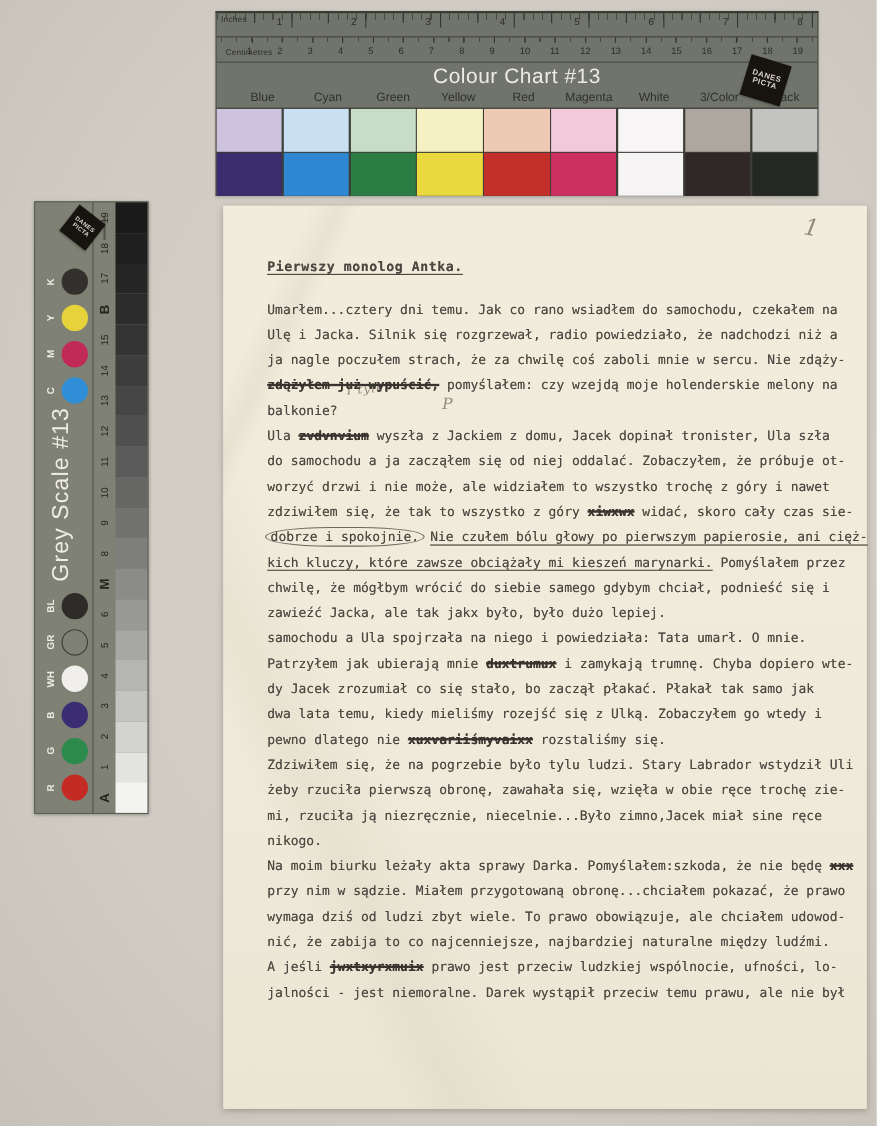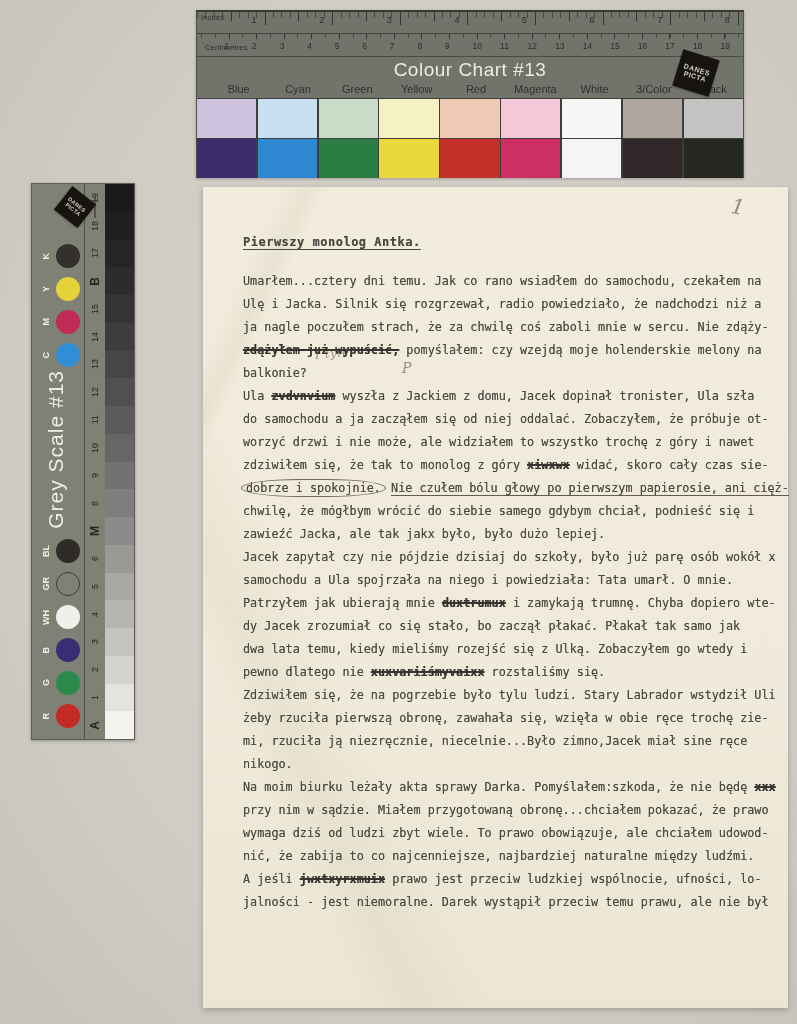--- a/index.html
+++ b/index.html
@@ -343,7 +343,7 @@
       <div class="tline"><span>Ula </span><span class="seg-strike">zvdvnvium</span><span> wyszła z Jackiem z domu, Jacek dopinał tronister, Ula szła</span></div>
       <div class="tline"><span>do samochodu a ja zacząłem się od niej oddalać. Zobaczyłem, że próbuje ot-</span></div>
       <div class="tline"><span>worzyć drzwi i nie może, ale widziałem to wszystko trochę z góry i nawet</span></div>
-      <div class="tline"><span>zdziwiłem się, że tak to monolog z góry </span><span class="seg-strike">xiwxwx</span><span> widać, skoro cały czas sie-</span></div>
+      <div class="tline"><span>zdziwiłem się, że tak to wszystko z góry </span><span class="seg-strike">xiwxwx</span><span> widać, skoro cały czas sie-</span></div>
       <div class="tline"><span class="seg-circle">dobrze i spokojnie.</span><span> </span><span class="seg-underline">Nie czułem bólu głowy po pierwszym papierosie, ani cięż-</span></div>
       <div class="tline"><span>chwilę, że mógłbym wrócić do siebie samego gdybym chciał, podnieść się i</span></div>
       <div class="tline"><span>zawieźć Jacka, ale tak jakx było, było dużo lepiej.</span></div>

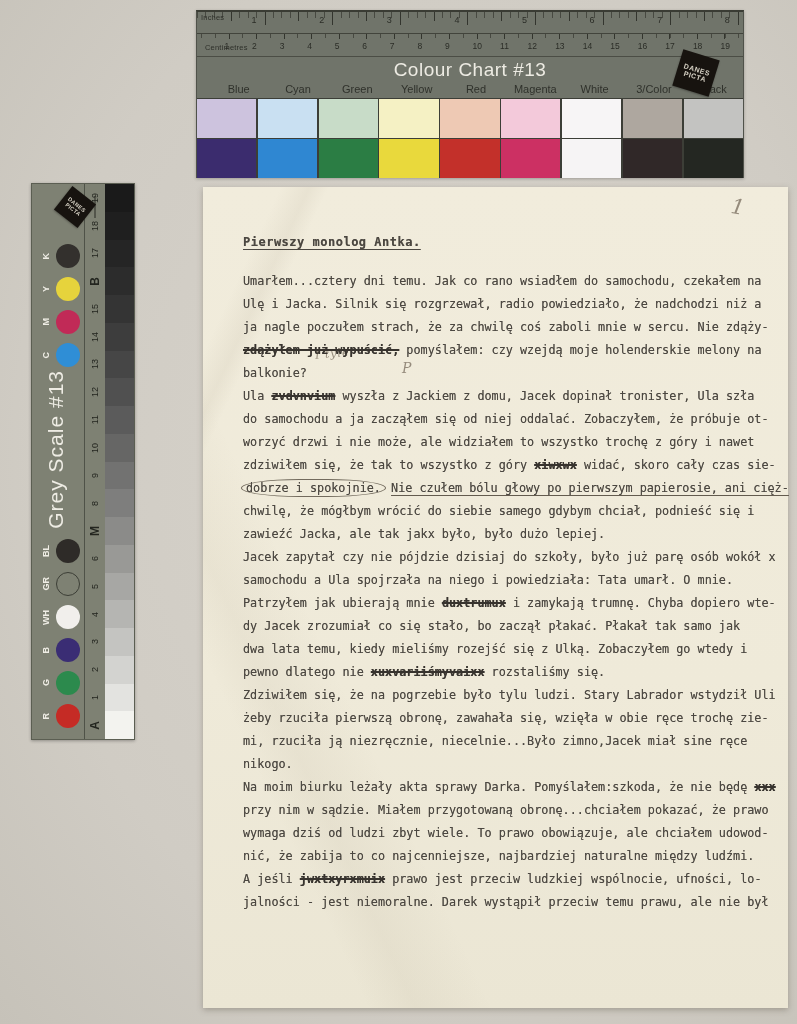--- a/index.html
+++ b/index.html
@@ -345,6 +345,7 @@
       <div class="tline"><span>worzyć drzwi i nie może, ale widziałem to wszystko trochę z góry i nawet</span></div>
       <div class="tline"><span>zdziwiłem się, że tak to wszystko z góry </span><span class="seg-strike">xiwxwx</span><span> widać, skoro cały czas sie-</span></div>
       <div class="tline"><span class="seg-circle">dobrze i spokojnie.</span><span> </span><span class="seg-underline">Nie czułem bólu głowy po pierwszym papierosie, ani cięż-</span></div>
+      <div class="tline"><span class="seg-underline">kich kluczy, które zawsze obciążały mi kieszeń marynarki.</span><span> Pomyślałem przez</span></div>
       <div class="tline"><span>chwilę, że mógłbym wrócić do siebie samego gdybym chciał, podnieść się i</span></div>
       <div class="tline"><span>zawieźć Jacka, ale tak jakx było, było dużo lepiej.</span></div>
       <div class="tline"><span>Jacek zapytał czy nie pójdzie dzisiaj do szkoły, było już parę osób wokół x</span></div>

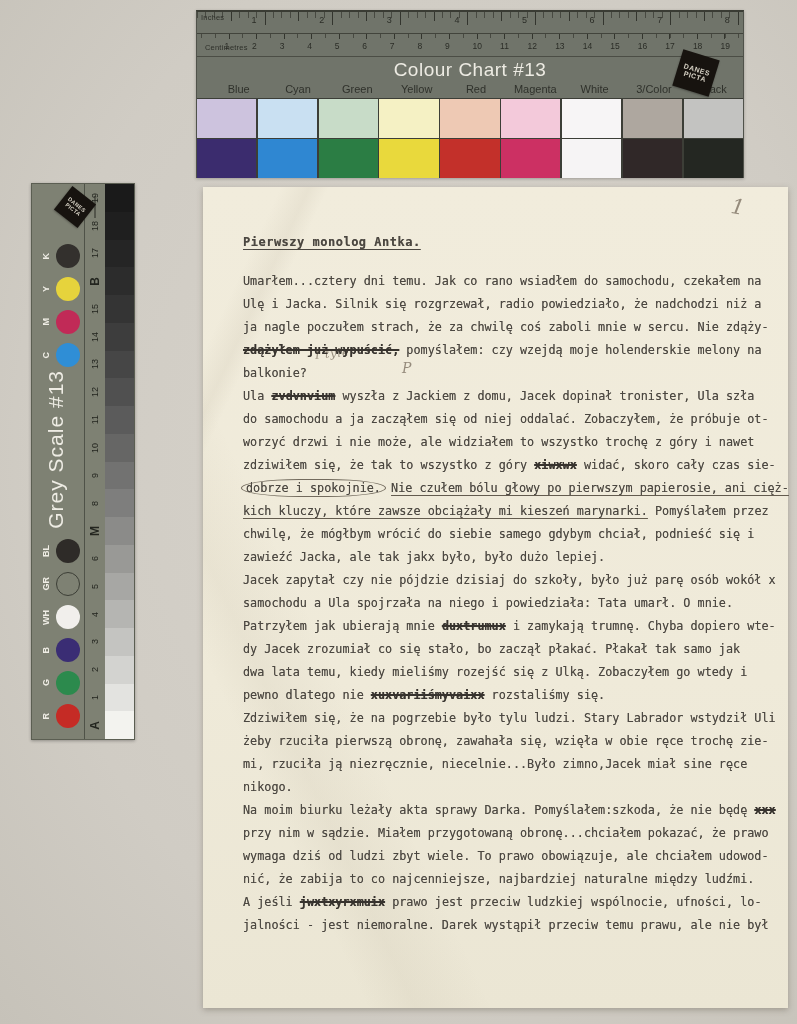--- a/index.html
+++ b/index.html
@@ -348,7 +348,6 @@
       <div class="tline"><span class="seg-underline">kich kluczy, które zawsze obciążały mi kieszeń marynarki.</span><span> Pomyślałem przez</span></div>
       <div class="tline"><span>chwilę, że mógłbym wrócić do siebie samego gdybym chciał, podnieść się i</span></div>
       <div class="tline"><span>zawieźć Jacka, ale tak jakx było, było dużo lepiej.</span></div>
-      <div class="tline"><span>Jacek zapytał czy nie pójdzie dzisiaj do szkoły, było już parę osób wokół x</span></div>
       <div class="tline"><span>samochodu a Ula spojrzała na niego i powiedziała: Tata umarł. O mnie.</span></div>
       <div class="tline"><span>Patrzyłem jak ubierają mnie </span><span class="seg-strike">duxtrumux</span><span> i zamykają trumnę. Chyba dopiero wte-</span></div>
       <div class="tline"><span>dy Jacek zrozumiał co się stało, bo zaczął płakać. Płakał tak samo jak</span></div>

